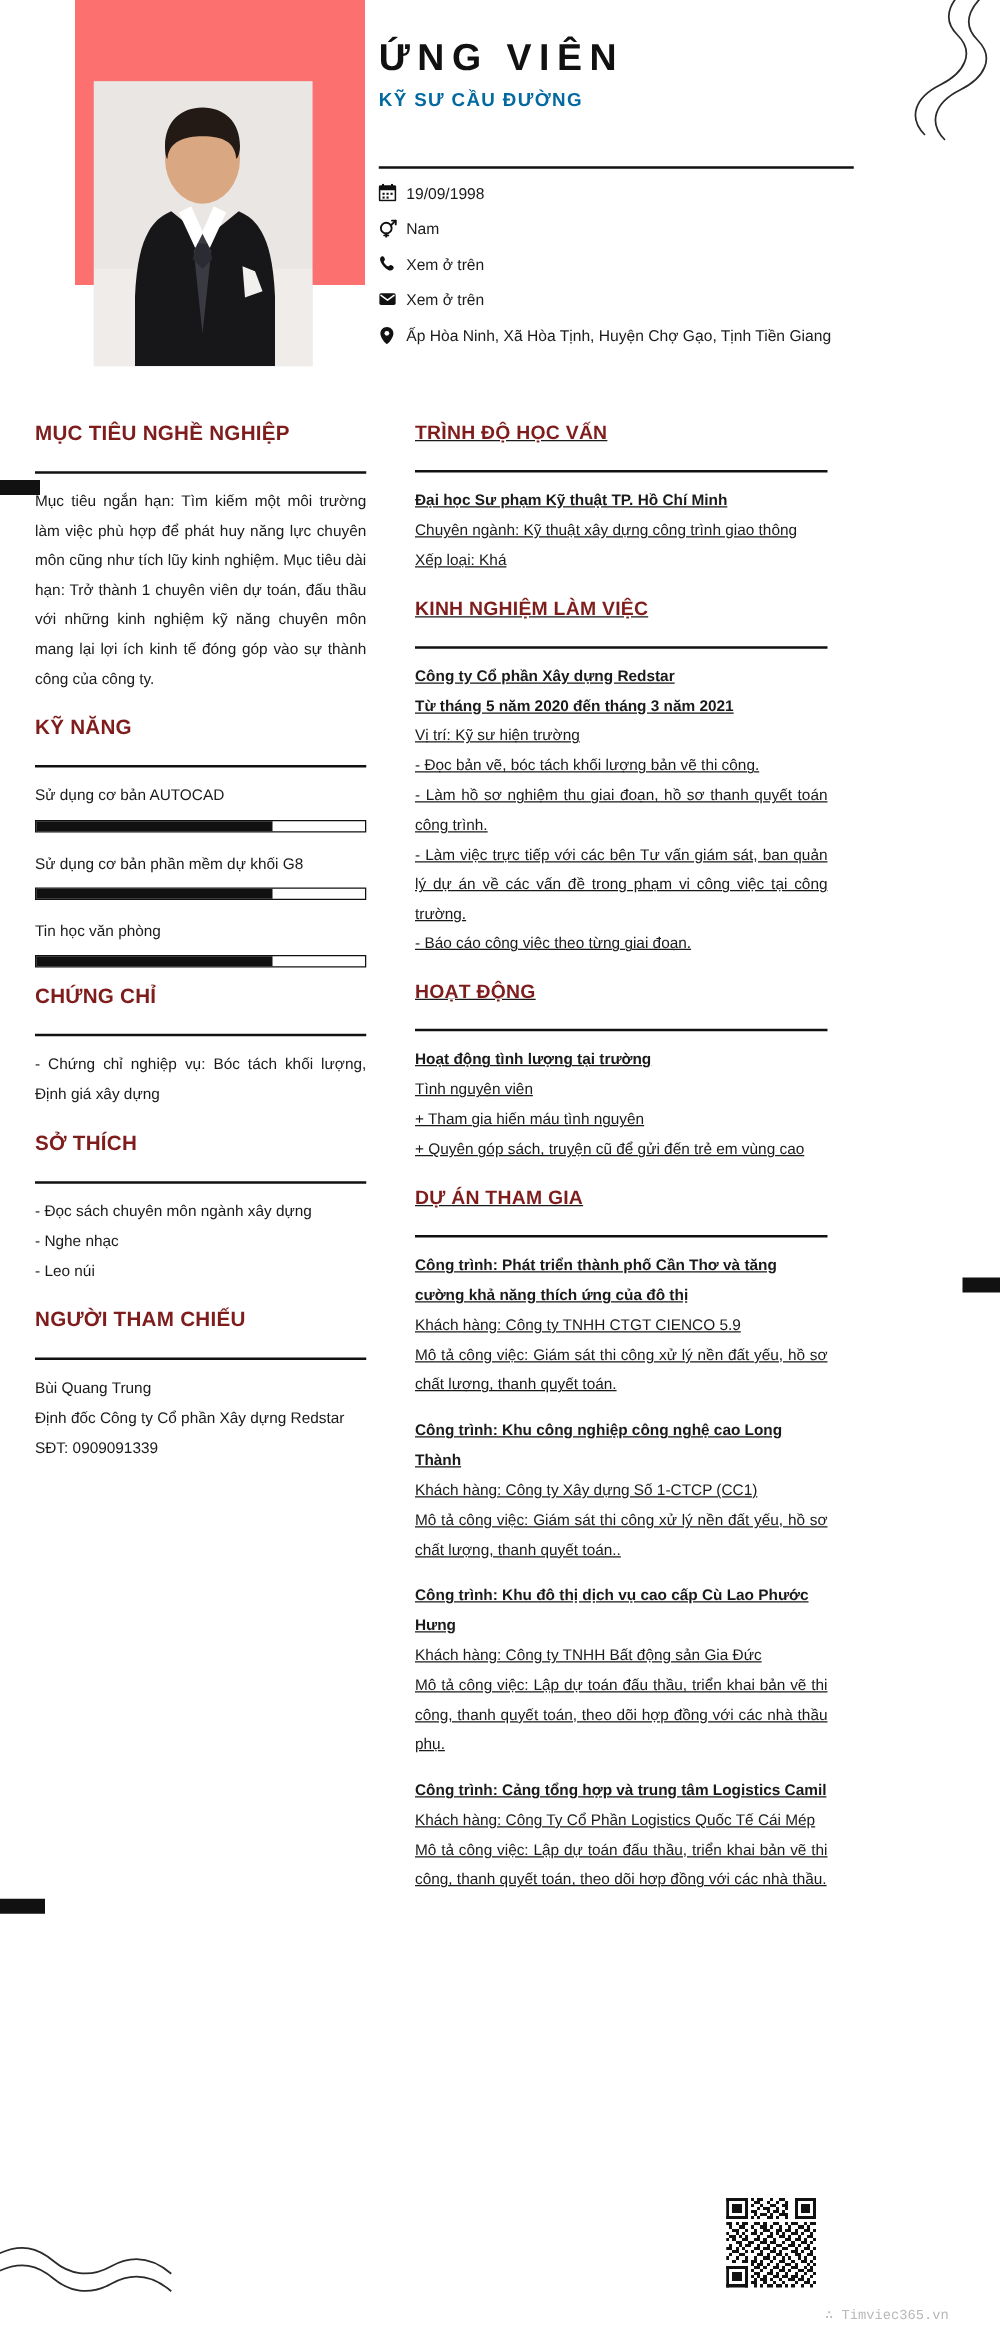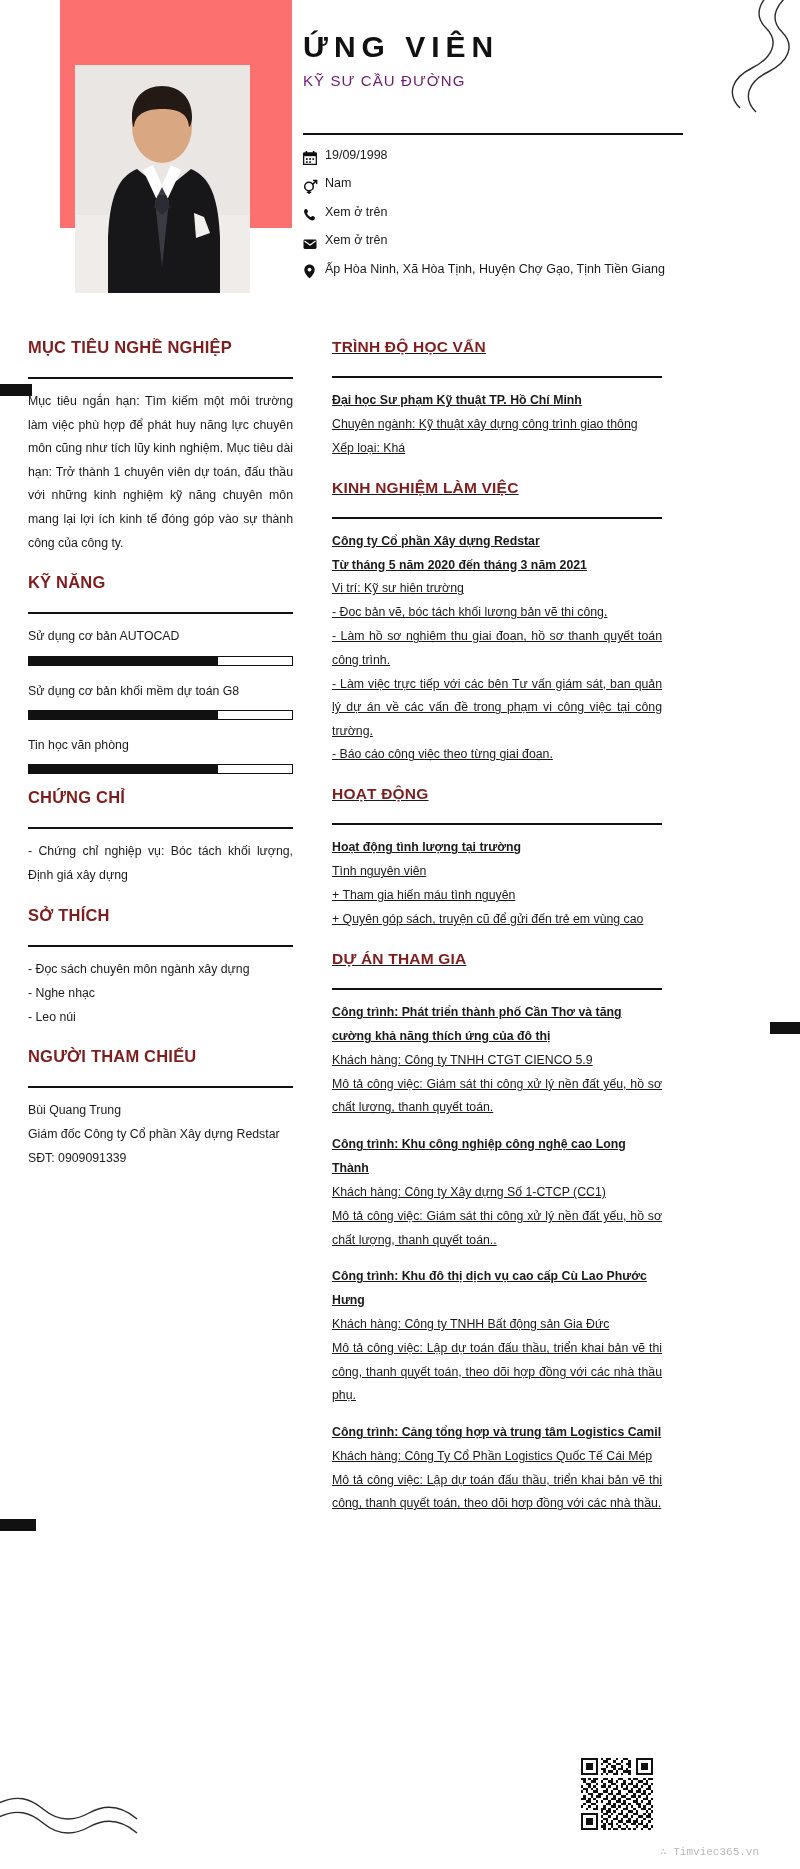--- a/index.html
+++ b/index.html
@@ -32,8 +32,8 @@
     line-height: 1.1;
   }
   .role {
-    margin-top: 9px; font-size: 15px; font-weight: normal; letter-spacing: 1.1px;
-    color: #701a75;
+    margin-top: 9px; font-size: 15px; font-weight: bold; letter-spacing: 1.1px;
+    color: #0369a1;
   }
 
   

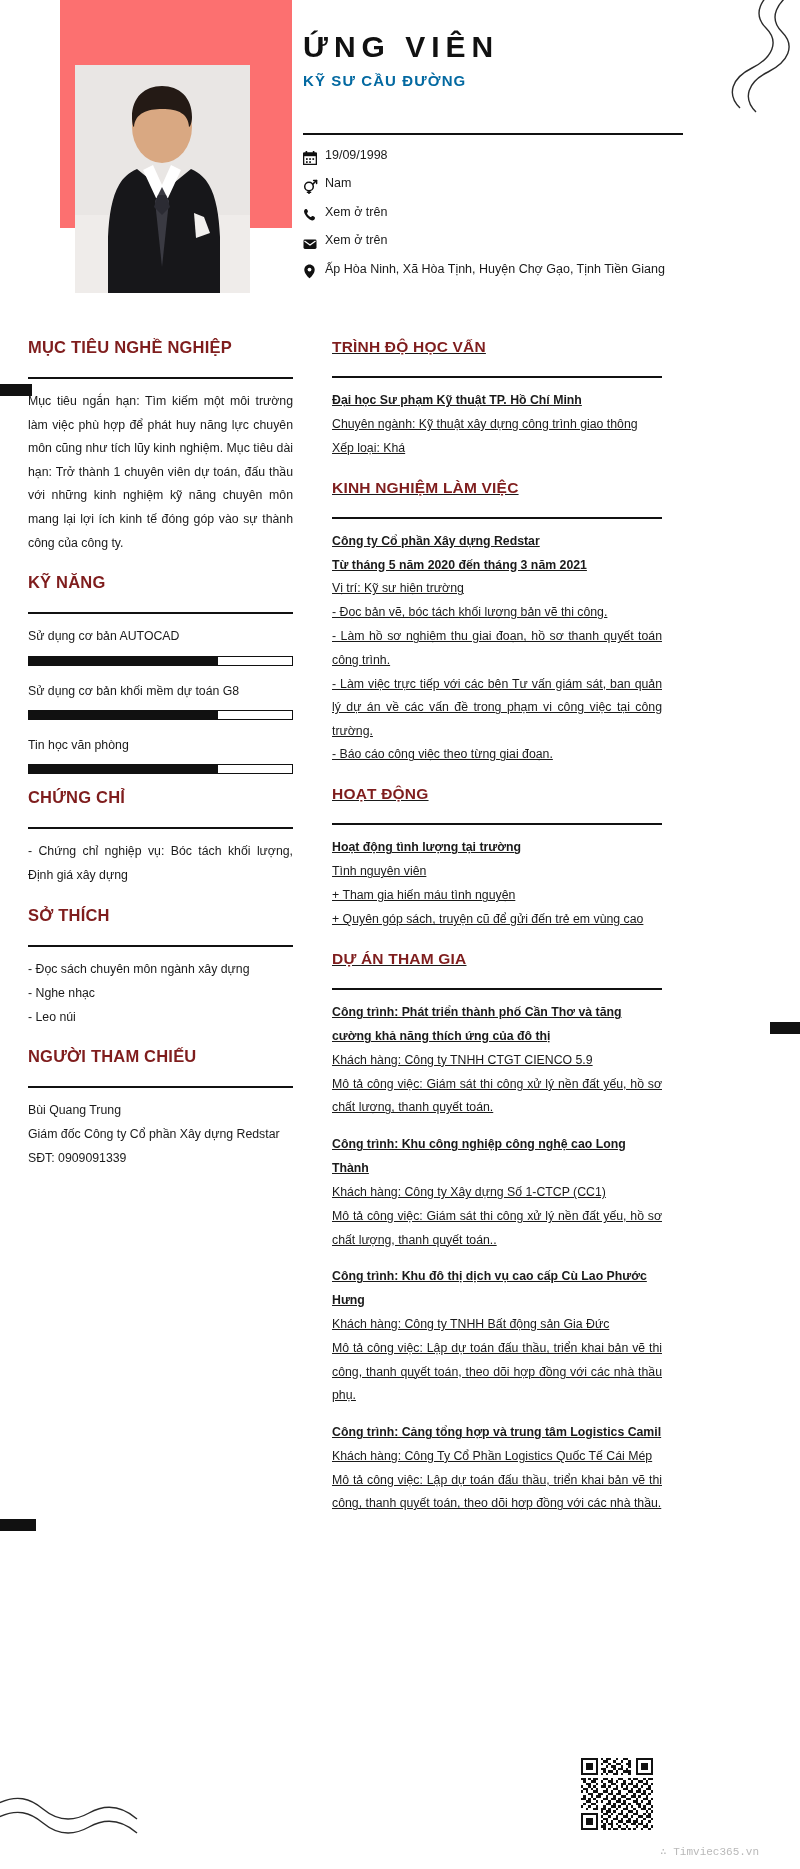--- a/index.html
+++ b/index.html
@@ -39,7 +39,7 @@
   
   .contact { position: absolute; left: 303px; top: 133px; width: 380px; }
   .contact .rule { border-top: 2px solid #111; margin-bottom: 11px; }
-  .crow { display: flex; align-items: flex-end; margin-bottom: 9px; font-size: 12.5px; line-height: 1.55; }
+  .crow { display: flex; align-items: flex-start; margin-bottom: 9px; font-size: 12.5px; line-height: 1.55; }
   .crow .ico { width: 22px; flex: 0 0 22px; padding-top: 1px; }
   .crow .ico svg { display:block; }
   .crow .txt { flex: 1; }

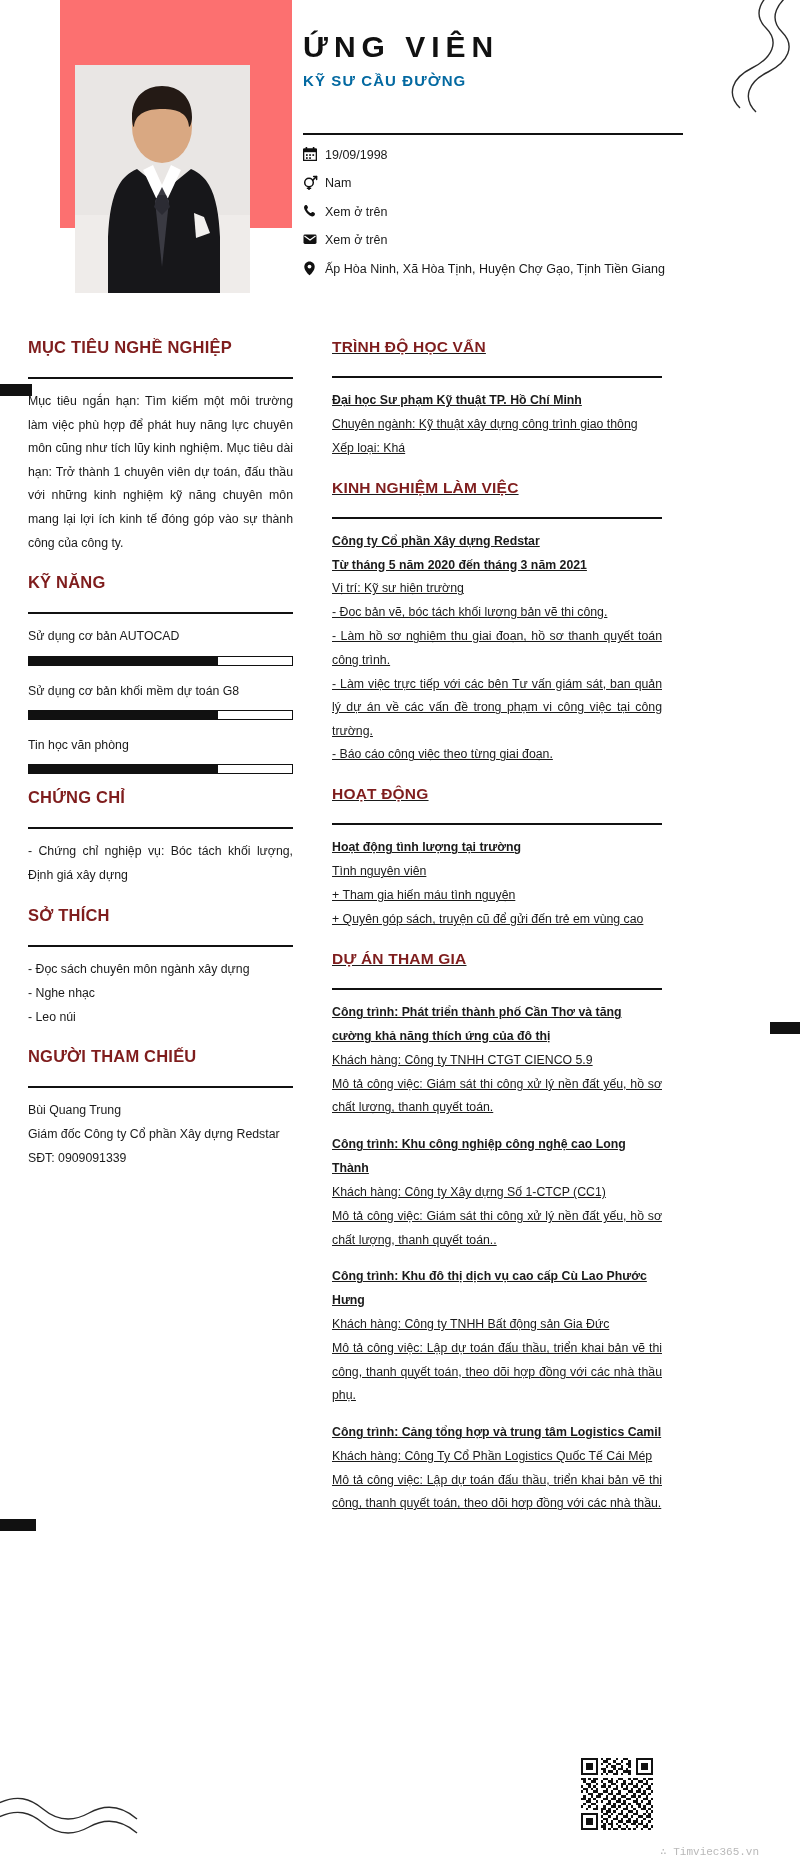--- a/index.html
+++ b/index.html
@@ -205,7 +205,7 @@
           </div>
       </div>
       <div>
-        <div class="skill-label">Sử dụng cơ bản khối mềm dự toán G8</div>
+        <div class="skill-label">Sử dụng cơ bản phần mềm dự khối G8</div>
         <div class="bar">
             <i style="width: 72%;"></i>
           </div>

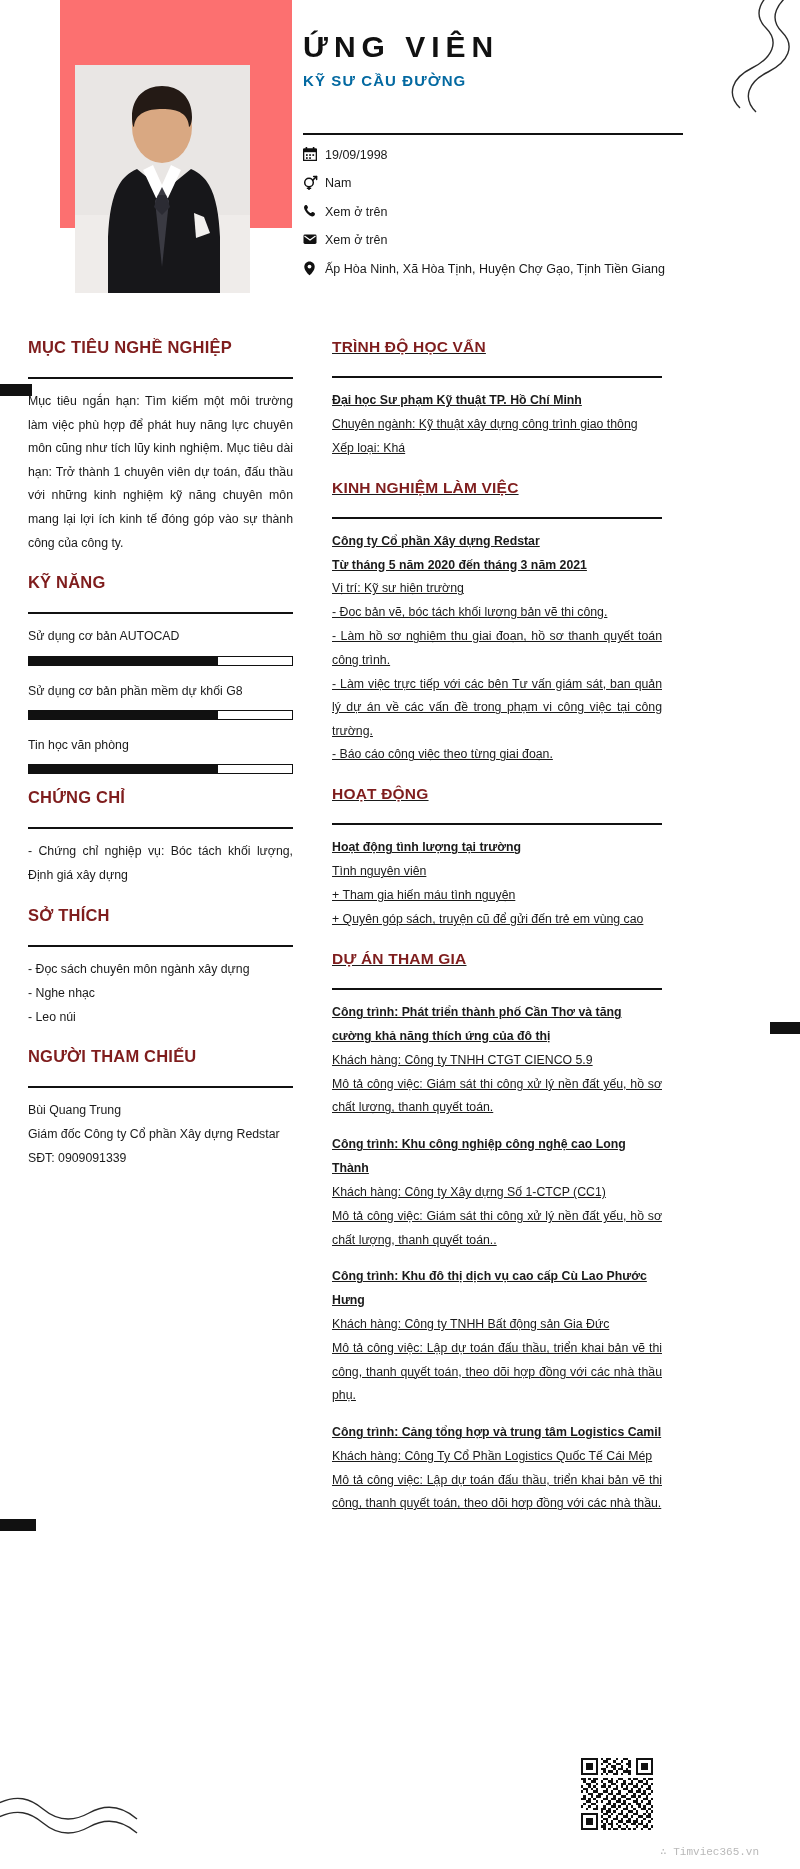--- a/index.html
+++ b/index.html
@@ -240,7 +240,7 @@
       <div class="sec-title">NGƯỜI THAM CHIẾU</div>
       <div class="sec-rule"></div>
       <div class="plain">Bùi Quang Trung</div>
-      <div class="plain">Giám đốc Công ty Cổ phần Xây dựng Redstar</div>
+      <div class="plain">Định đốc Công ty Cổ phần Xây dựng Redstar</div>
       <div class="plain">SĐT: 0909091339</div>
     </div>
   </div>

